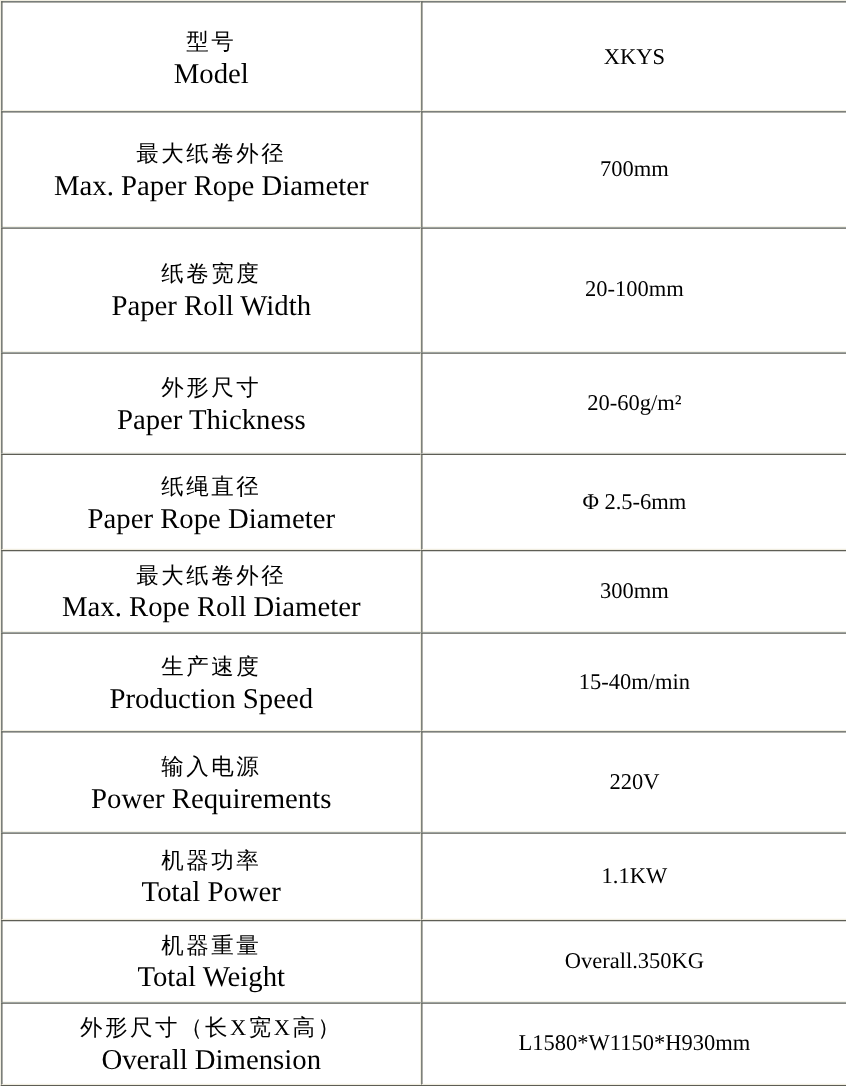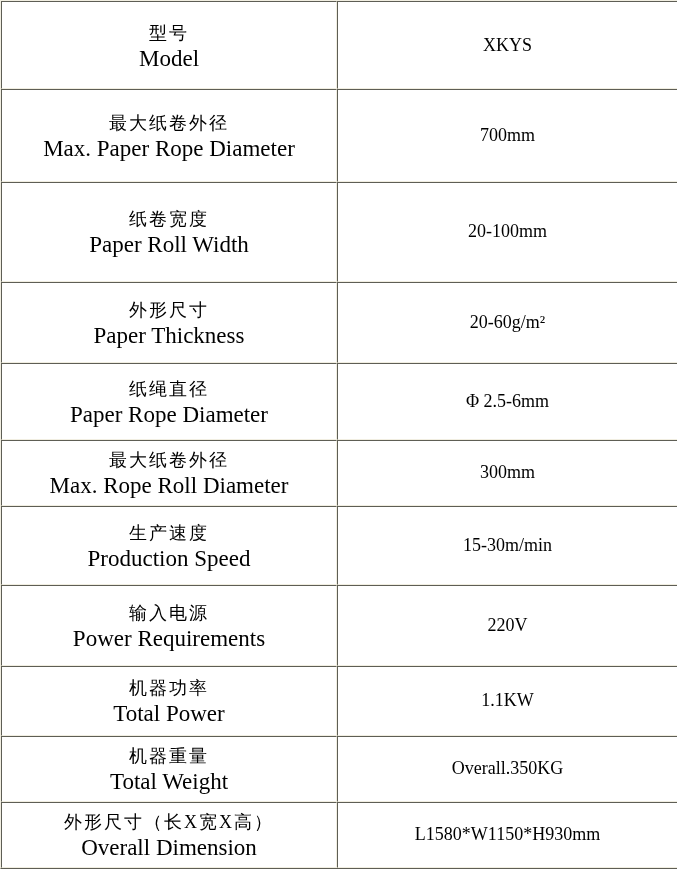--- a/index.html
+++ b/index.html
@@ -128,7 +128,7 @@
           <div class="zh">生产速度</div>
           <div class="en">Production Speed</div>
         </td>
-        <td class="value-cell">15-30m/min</td>
+        <td class="value-cell">15-40m/min</td>
       </tr>
       <tr>
         <td class="label-cell">

